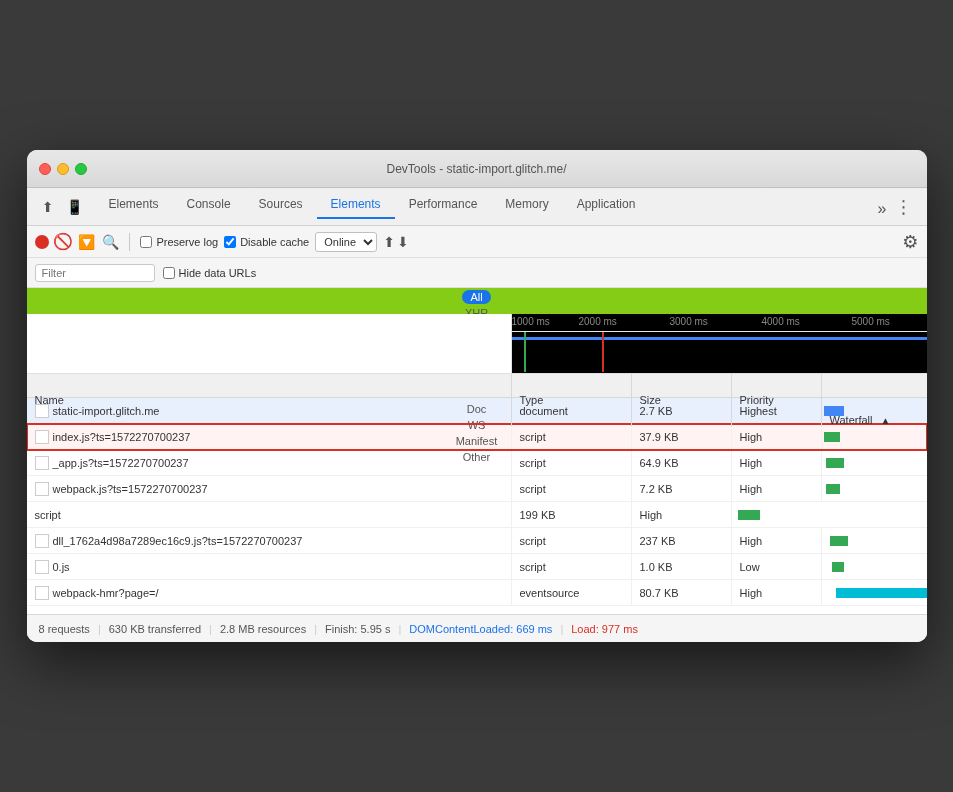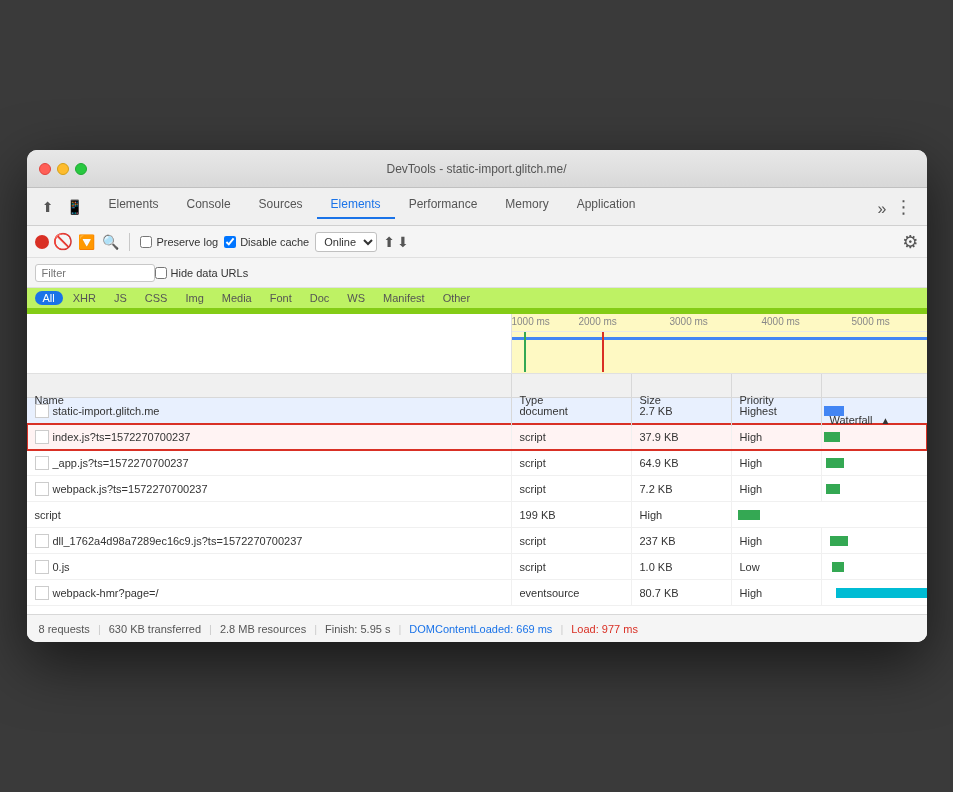--- a/index.html
+++ b/index.html
@@ -164,6 +164,7 @@
       display: flex;
       align-items: center;
       padding: 4px 8px;
+      gap: 8px;
       height: 30px;
     }
     .filter-input {

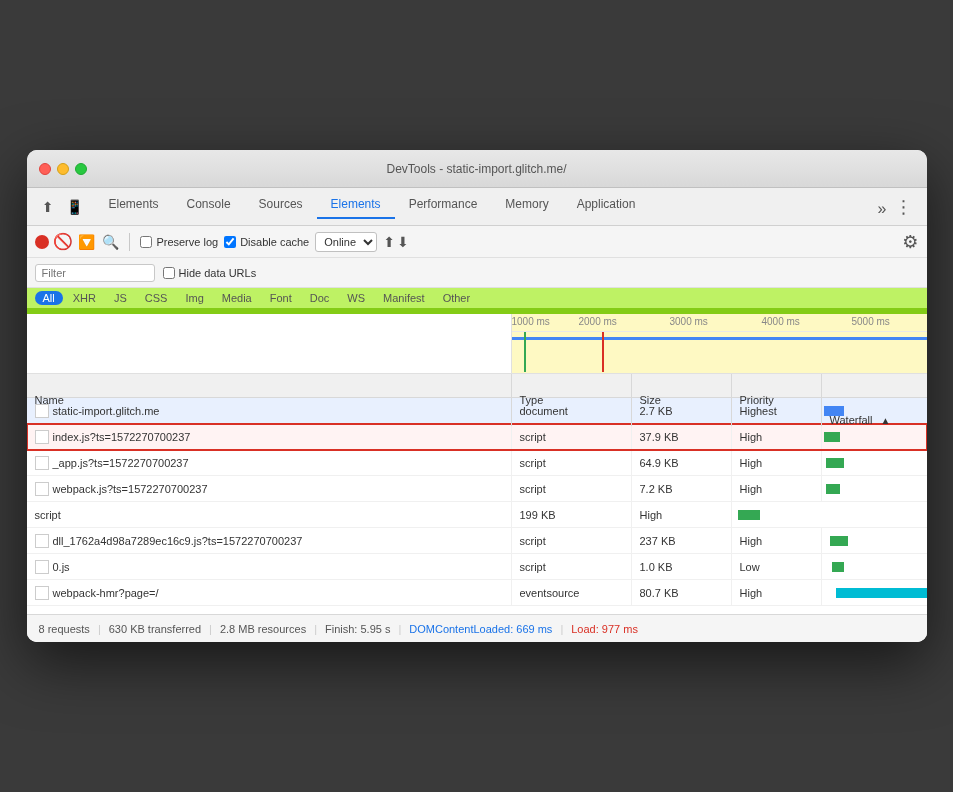--- a/index.html
+++ b/index.html
@@ -183,13 +183,14 @@
       color: #333;
     }
     .type-filter-bar {
-      background: #bef264;
-      border-bottom: 6px solid #84cc16;
+      background: #84cc16;
+      border-bottom: 3px solid #84cc16;
       display: flex;
       align-items: center;
       padding: 2px 8px;
       gap: 2px;
       height: 26px;
+      flex-direction: column;
     }
     .type-btn {
       padding: 1px 8px;

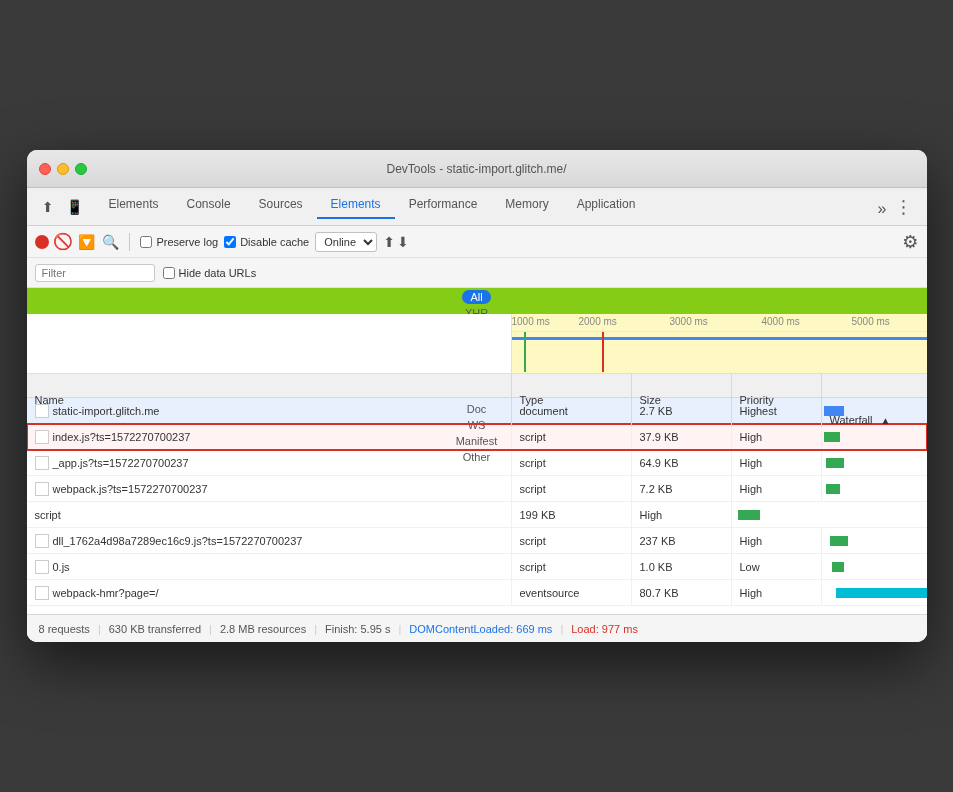--- a/index.html
+++ b/index.html
@@ -207,7 +207,7 @@
       border-radius: 10px;
     }
     .timeline-ruler {
-      background: #fef9c3;
+      background: #000000;
       border-bottom: 1px solid #e0e0e0;
       height: 60px;
       display: flex;

